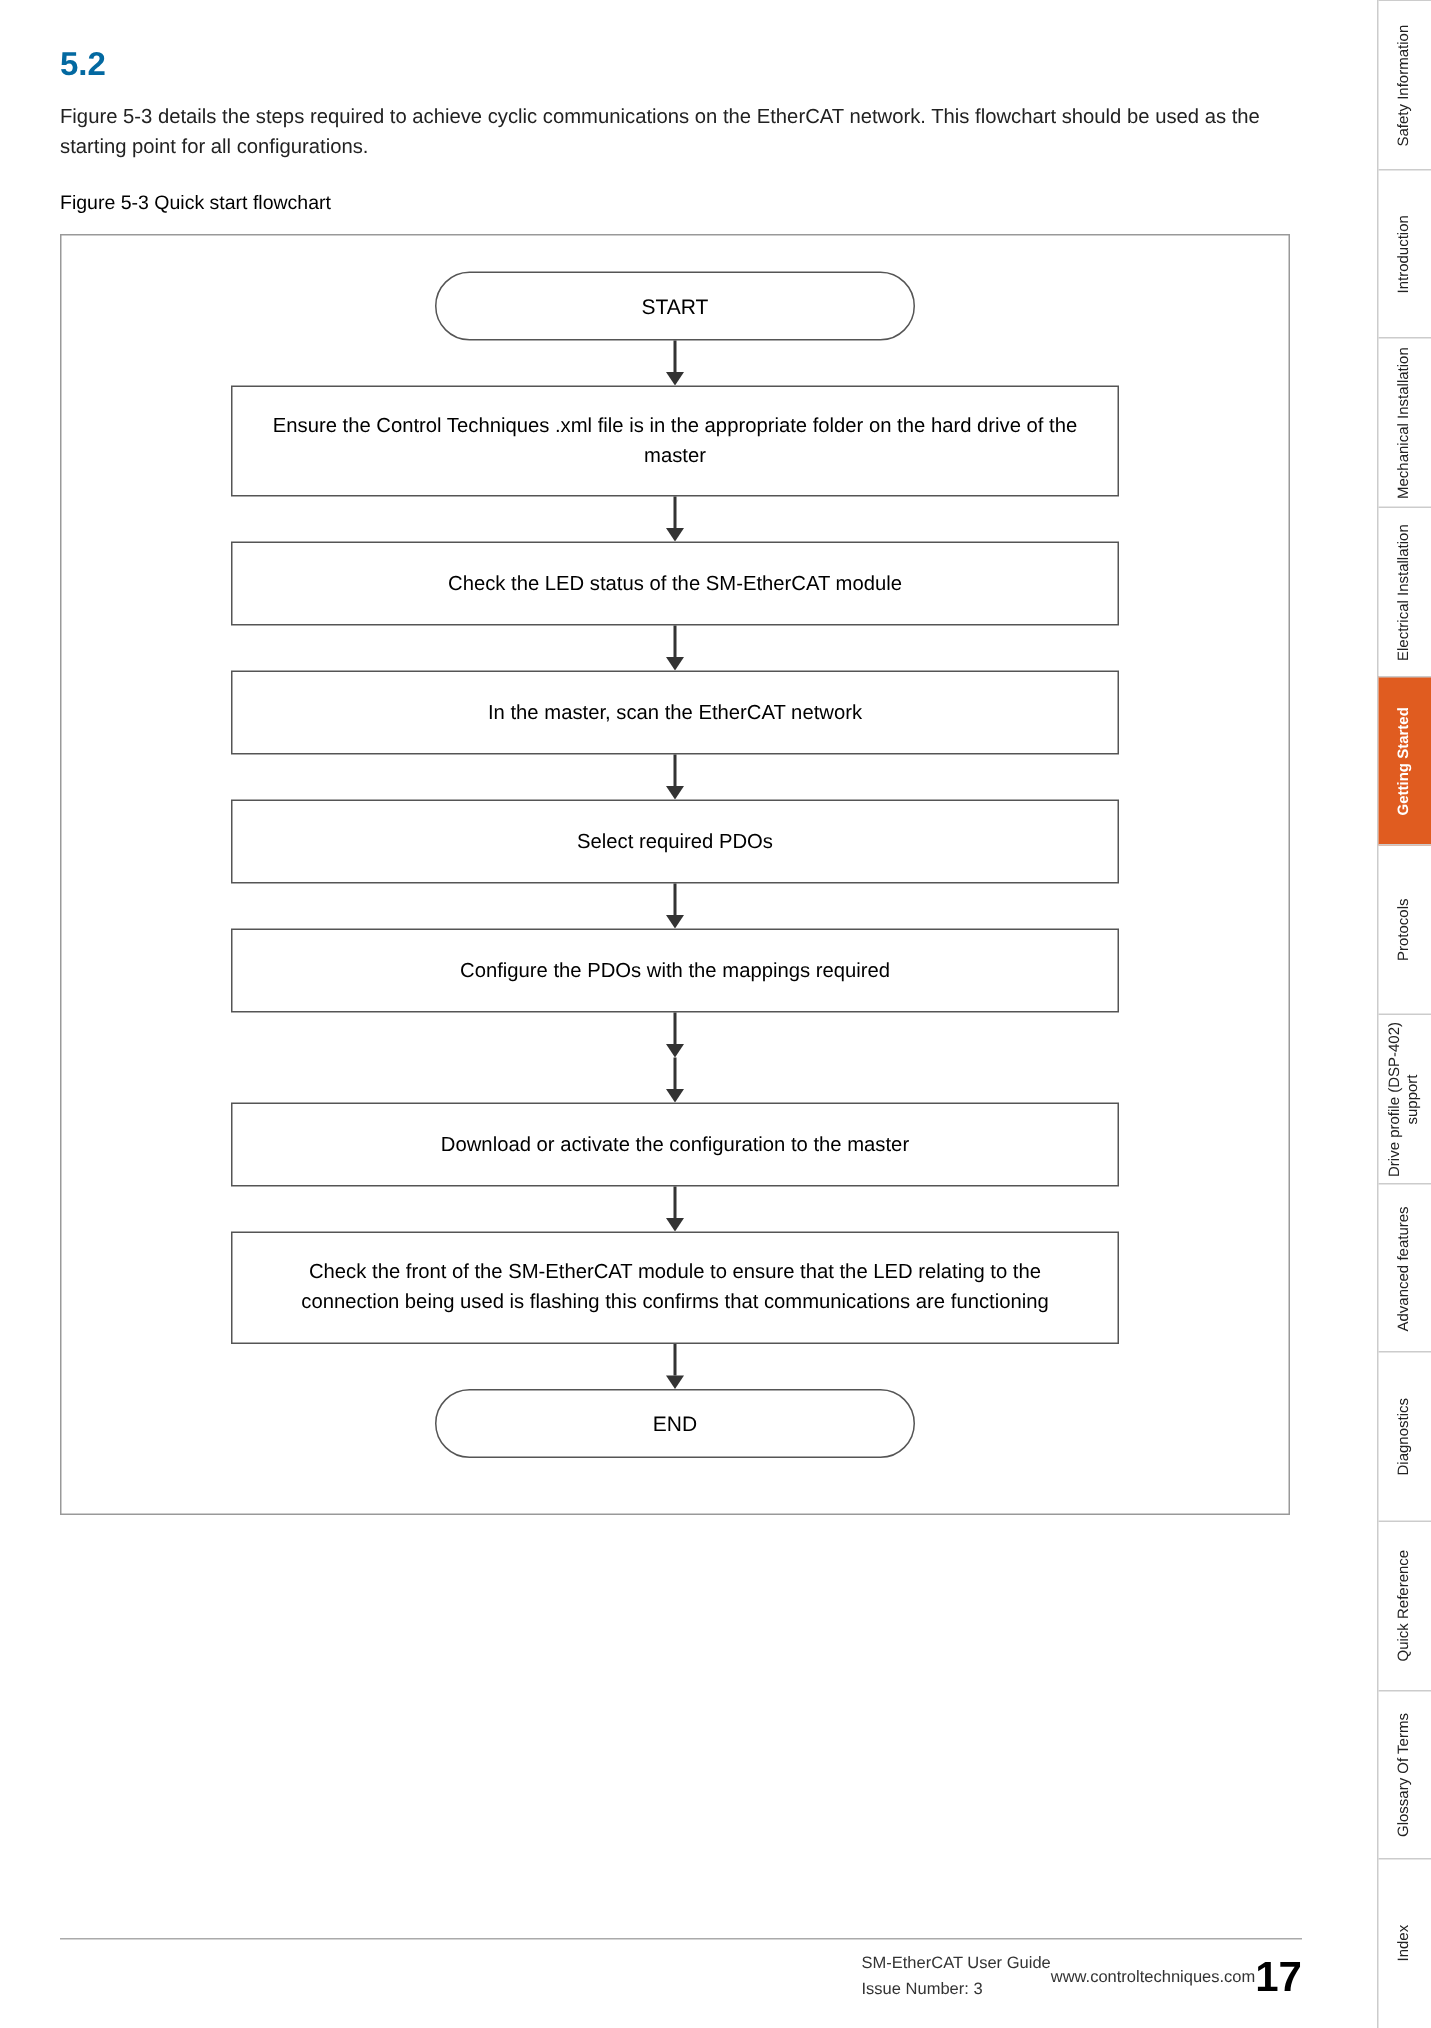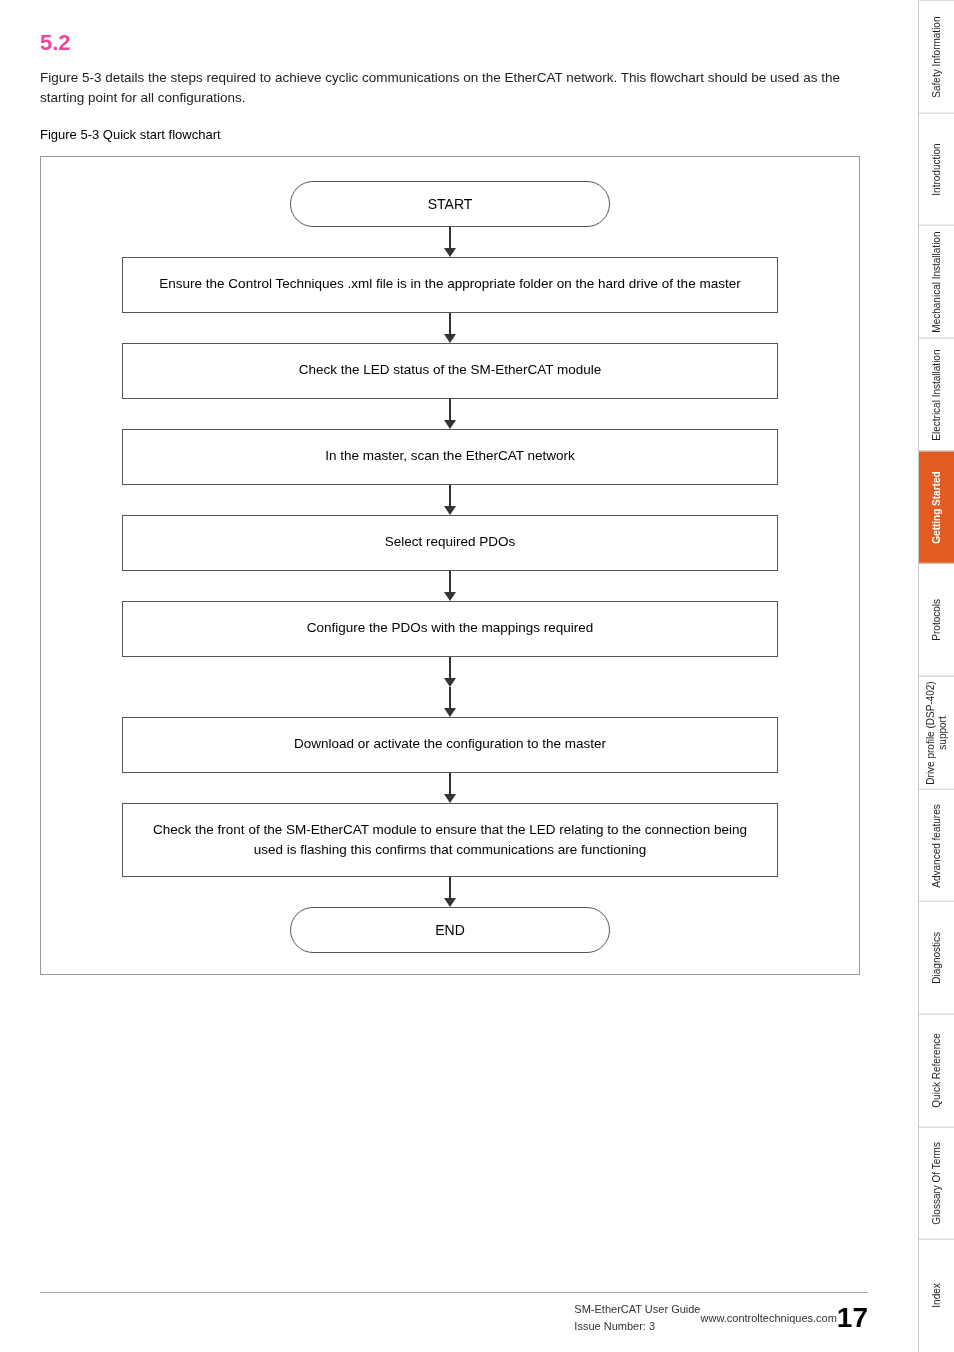--- a/index.html
+++ b/index.html
@@ -34,7 +34,7 @@
       font-size: 22px;
       font-weight: bold;
       margin-right: 18px;
-      color: #ec4899;
+      color: #0369a1;
     }
 
     .section-heading {

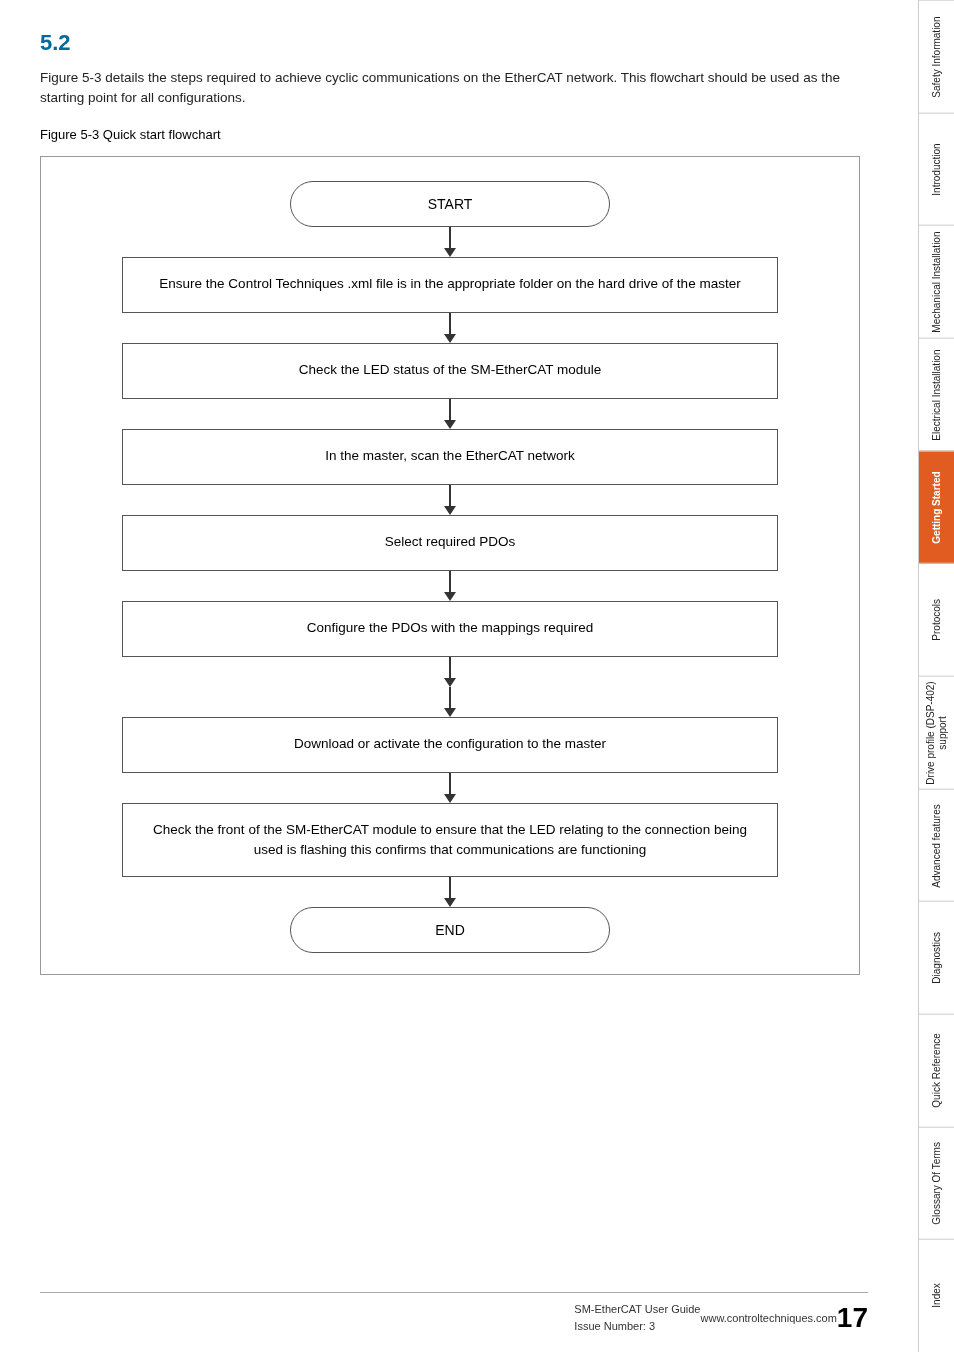--- a/index.html
+++ b/index.html
@@ -60,7 +60,7 @@
 
     .flowchart-container {
       border: 1px solid #999;
-      padding: 24px 20px 21px 20px;
+      padding: 24px 20px 37px 20px;
       max-width: 820px;
       background: #fff;
     }

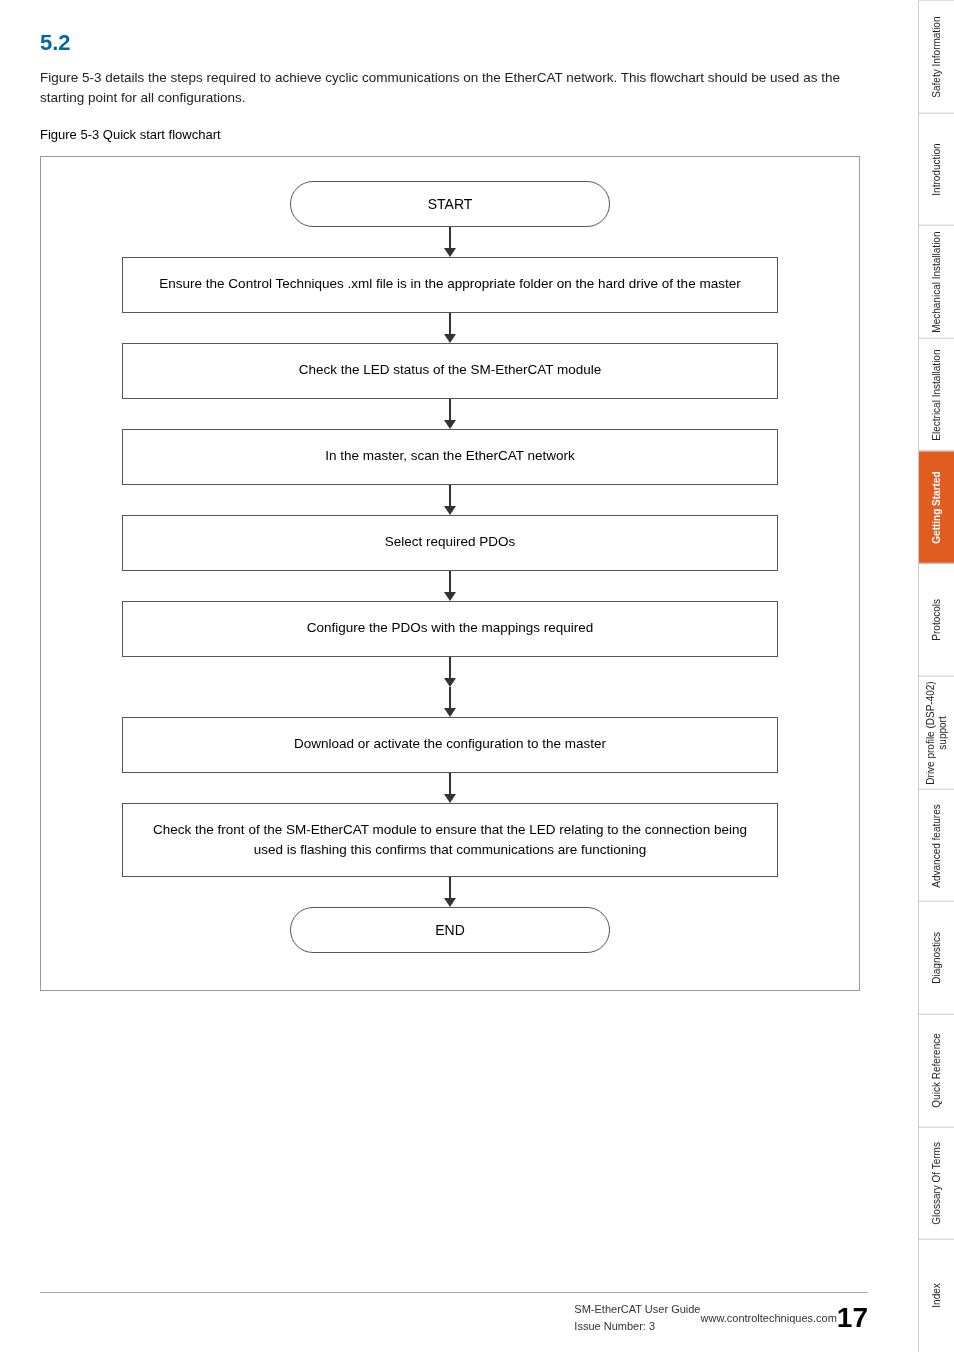--- a/index.html
+++ b/index.html
@@ -89,7 +89,7 @@
       font-size: 13.5px;
       text-align: center;
       background: #fff;
-      width: 656px;
+      width: 592px;
       min-height: 56px;
       display: flex;
       align-items: center;

